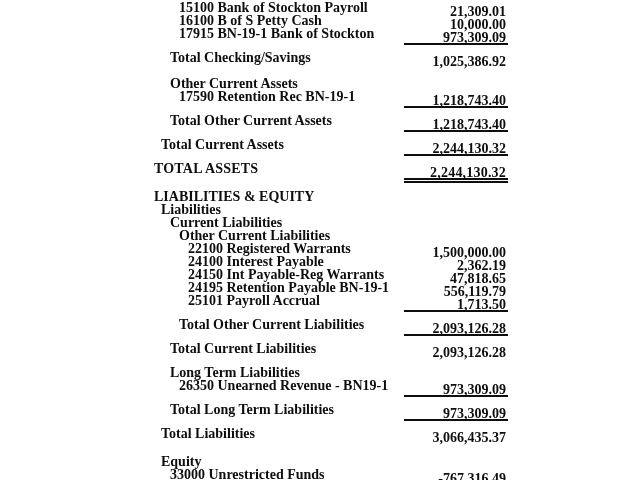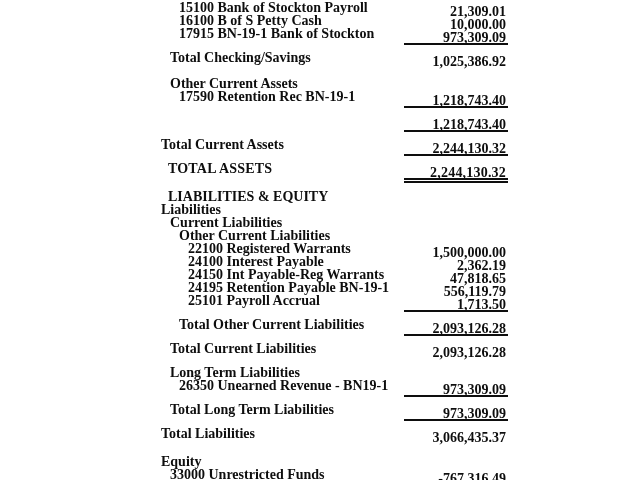--- a/index.html
+++ b/index.html
@@ -65,6 +65,7 @@
     <span class="val">1,218,743.40</span>
   </div>
       <div class="row ind-2 gap-section style-total u-single">
+    <span class="label">Total Other Current Assets</span>
     <span class="val">1,218,743.40</span>
   </div>
       <div class="row ind-1 gap-section style-total u-single">

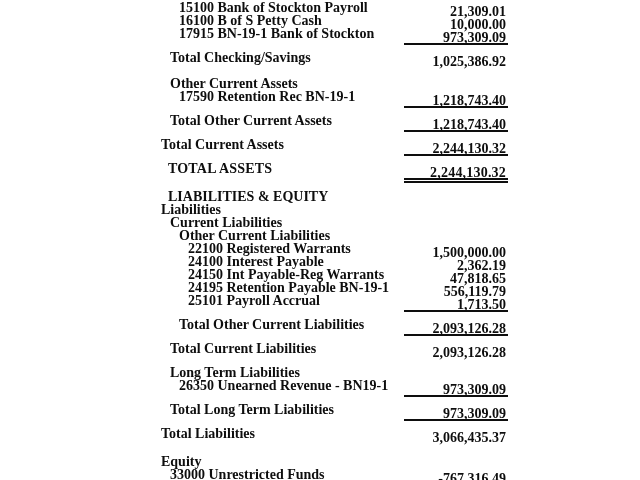--- a/index.html
+++ b/index.html
@@ -14,7 +14,7 @@
   .gap-section { margin-top:11px; }
   .gap-wide    { margin-top:13px; }
   .gap-xwide   { margin-top:15px; }
-  .ind-0 .label { margin-left:16px; }
+  .ind-0 .label { margin-left:2px; }
   .ind-1 .label { margin-left:9px;text-align:right; }
   .ind-2 .label { margin-left:18px; }
   .ind-3 .label { margin-left:27px; }

